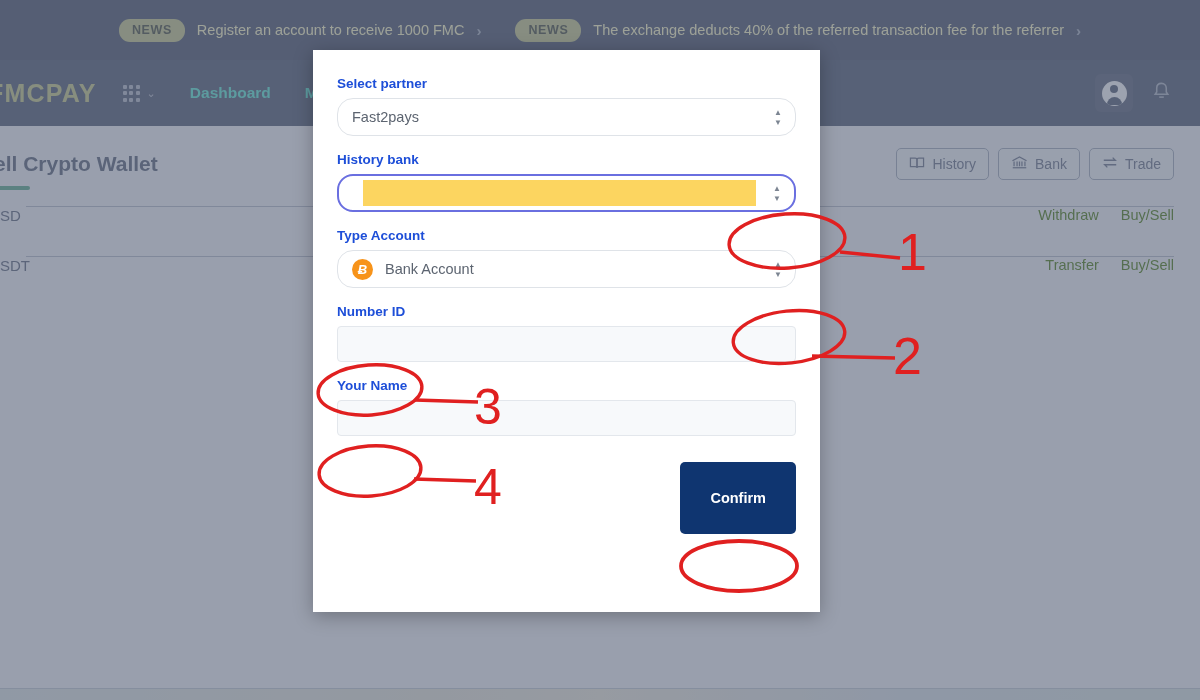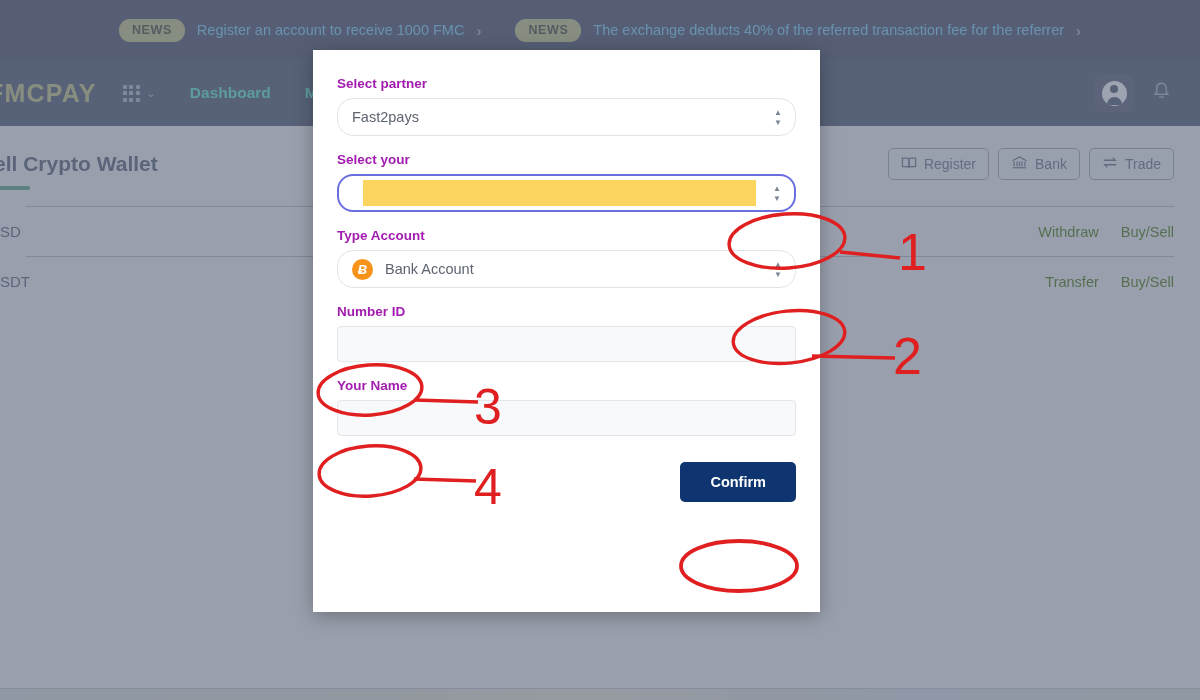--- a/index.html
+++ b/index.html
@@ -38,7 +38,7 @@
     padding: 4px 13px 5px;
   }
   .news-text {
-    color: #7dd3fc;
+    color: #fef9c3;
     font-size: 14.5px;
     white-space: nowrap;
   }

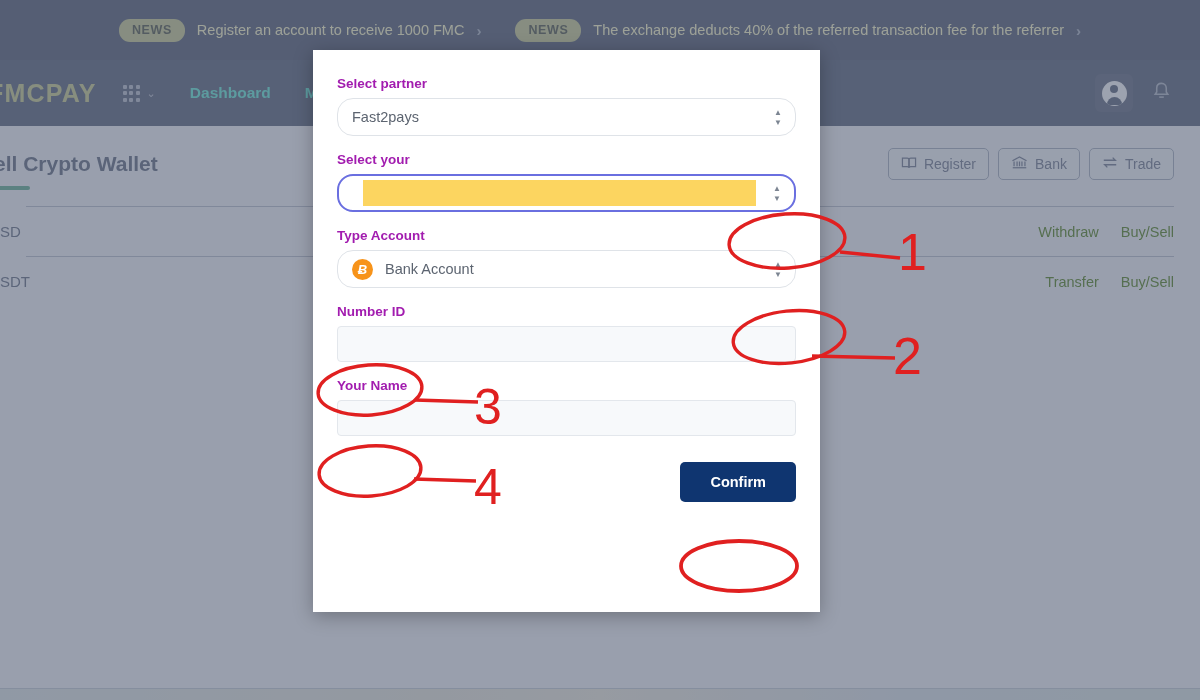--- a/index.html
+++ b/index.html
@@ -180,7 +180,7 @@
   }
   .field { margin-bottom: 16px; }
   .field-label {
-    color: #a21caf;
+    color: #1d4ed8;
     font-size: 13.5px;
     font-weight: bold;
     margin-bottom: 7px;

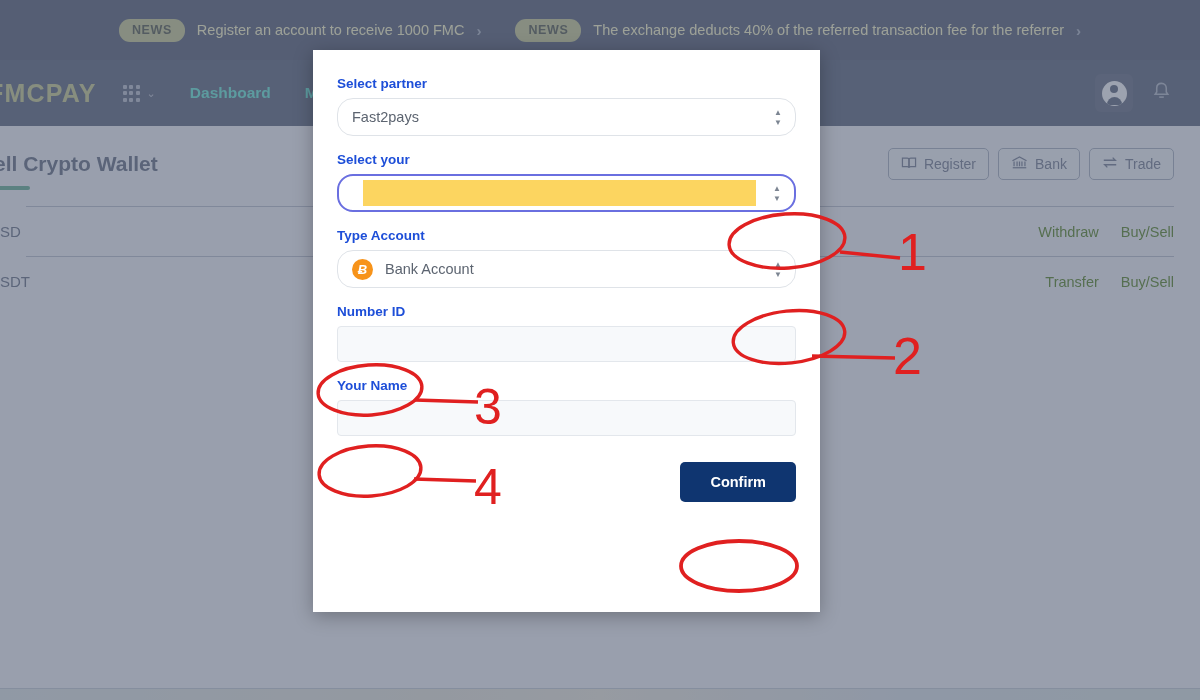--- a/index.html
+++ b/index.html
@@ -378,7 +378,7 @@
   </div>
 
   <div class="field">
-    <span class="field-label">Select your</span>
+    <span class="field-label">History bank</span>
     <div class="select-box focused">
       <span class="redact"></span>
       <span class="spinner">

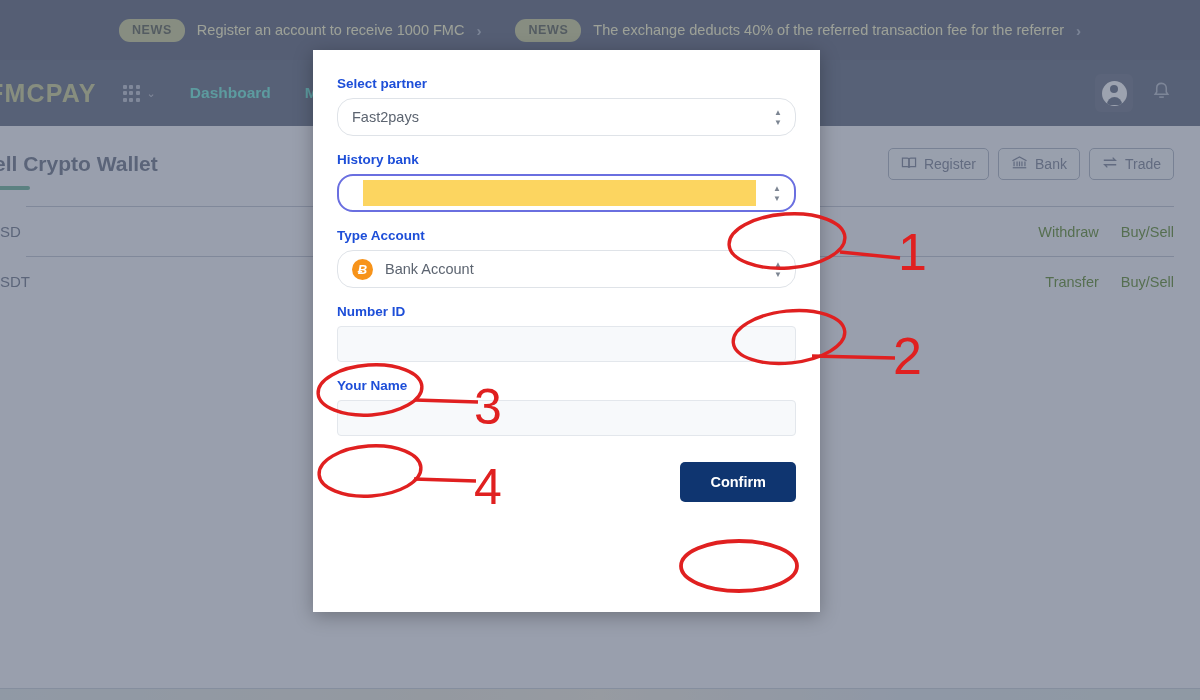--- a/index.html
+++ b/index.html
@@ -316,7 +316,7 @@
               <path d="M16.5 2.5H11c-1 0-2 .6-2 1.6v9.4c0-.8 1-1.4 2-1.4h5.5z"></path>
             </svg>
           </span>
-          <span>Register</span>
+          <span>History</span>
         </div>
         <div class="tool-btn">
           <span>

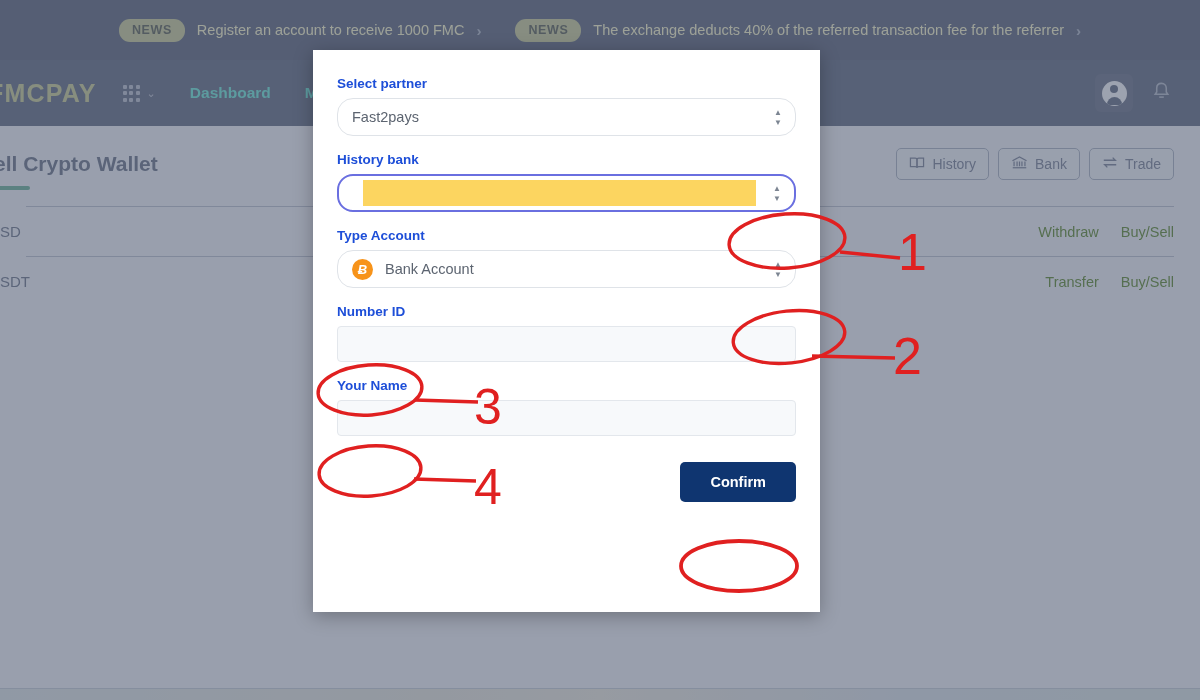--- a/index.html
+++ b/index.html
@@ -136,7 +136,7 @@
   .wt-head .c-coin { width: 120px; margin-left: -26px; }
   .wt-head .c-avail { width: 170px; margin-left: 740px; }
   .wt-row {
-    display: flex; align-items: center;
+    display: flex; align-items: flex-start;
     height: 50px;
     border-top: 1px solid #b6bcc8;
     color: #5d6579;

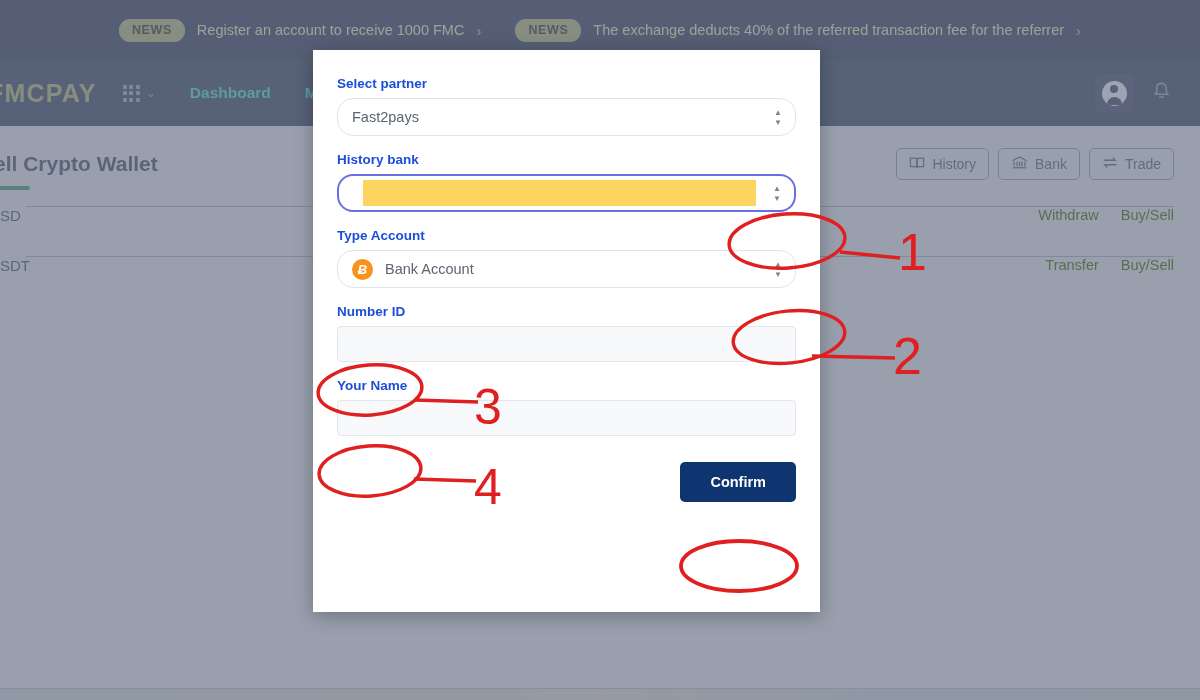--- a/index.html
+++ b/index.html
@@ -241,7 +241,7 @@
     font-weight: bold;
     border: none;
     border-radius: 5px;
-    padding: 12px 30px;
+    padding: 28px 30px;
     cursor: pointer;
   }
 

